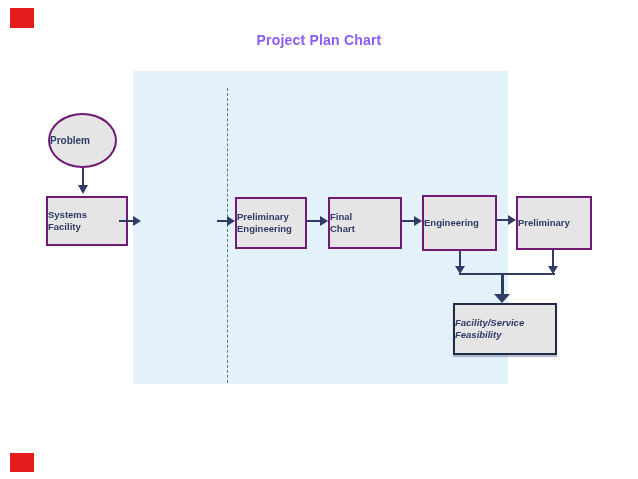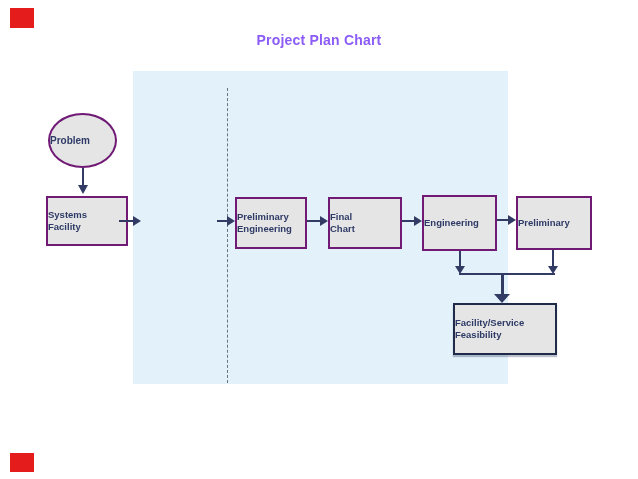--- a/index.html
+++ b/index.html
@@ -38,7 +38,7 @@
   .n-operations{left:516px;top:196px;width:76px;height:54px;}
   .n-facility{
     left:453px;top:303px;width:104px;height:52px;
-    border-color:#202b49;box-shadow:0 2px 1px rgba(60,75,110,.35);
+    border-color:#202b49;box-shadow:0 2px 1px rgba(60,75,110,.35);font-style:italic;
   }
 
   

